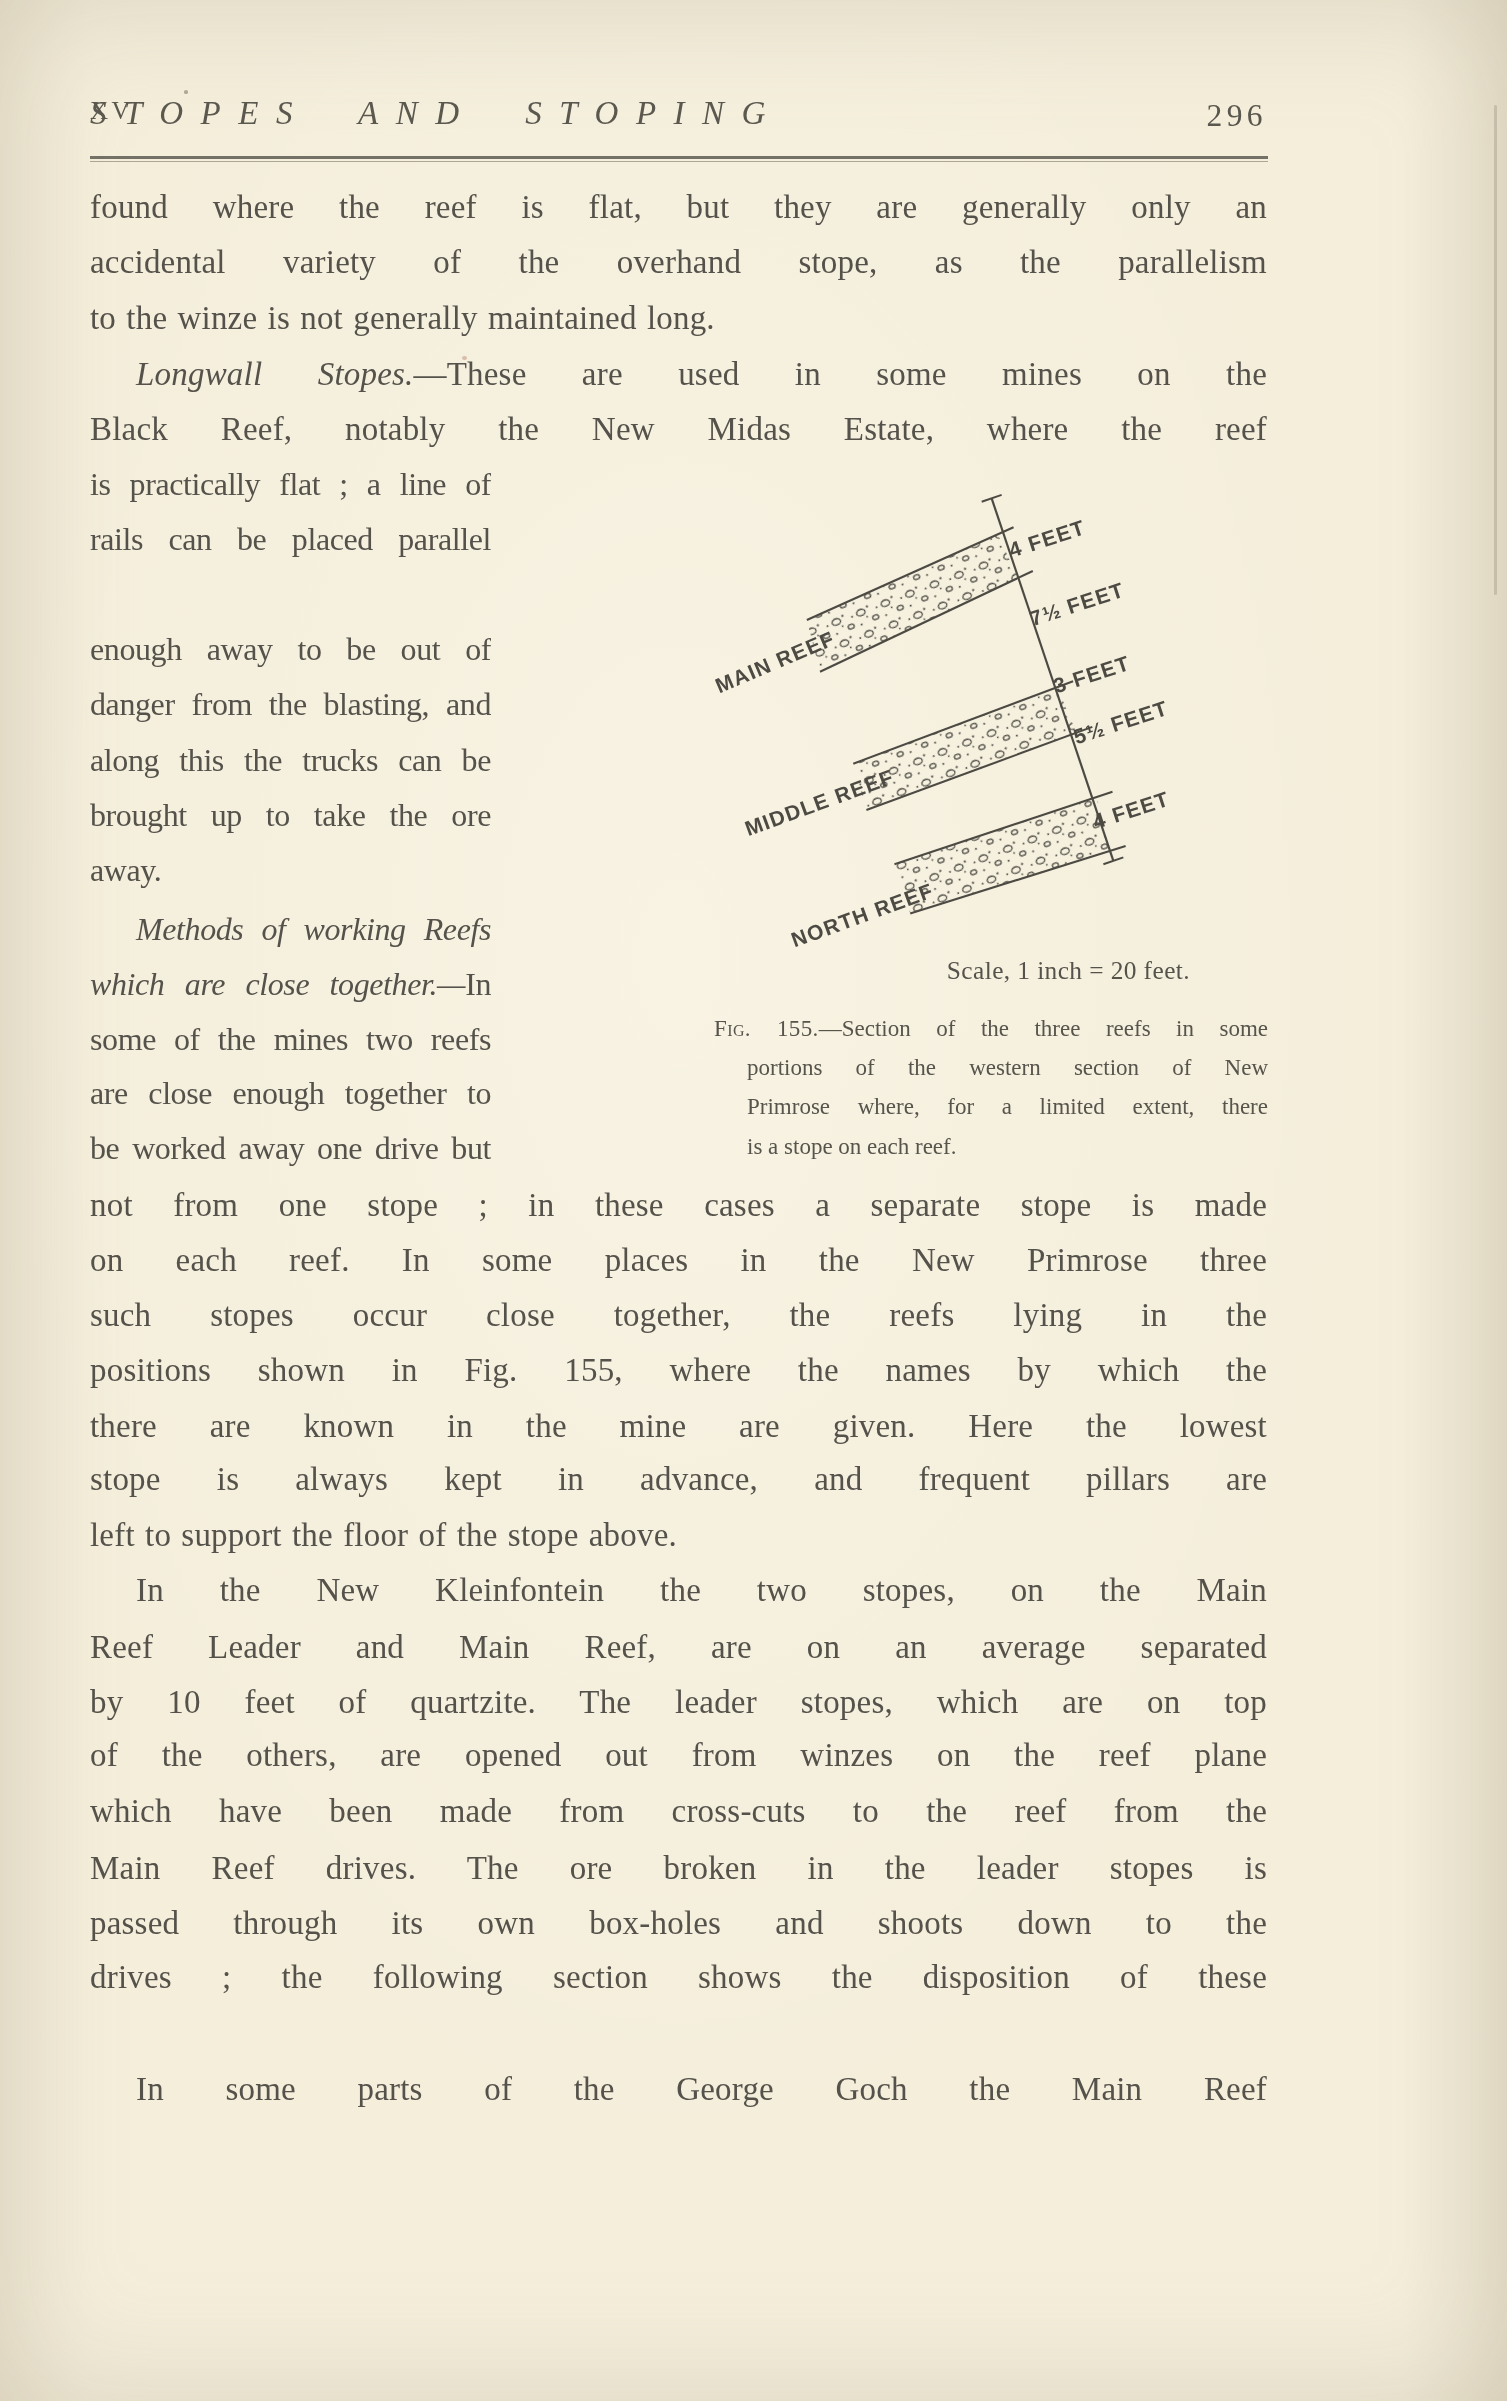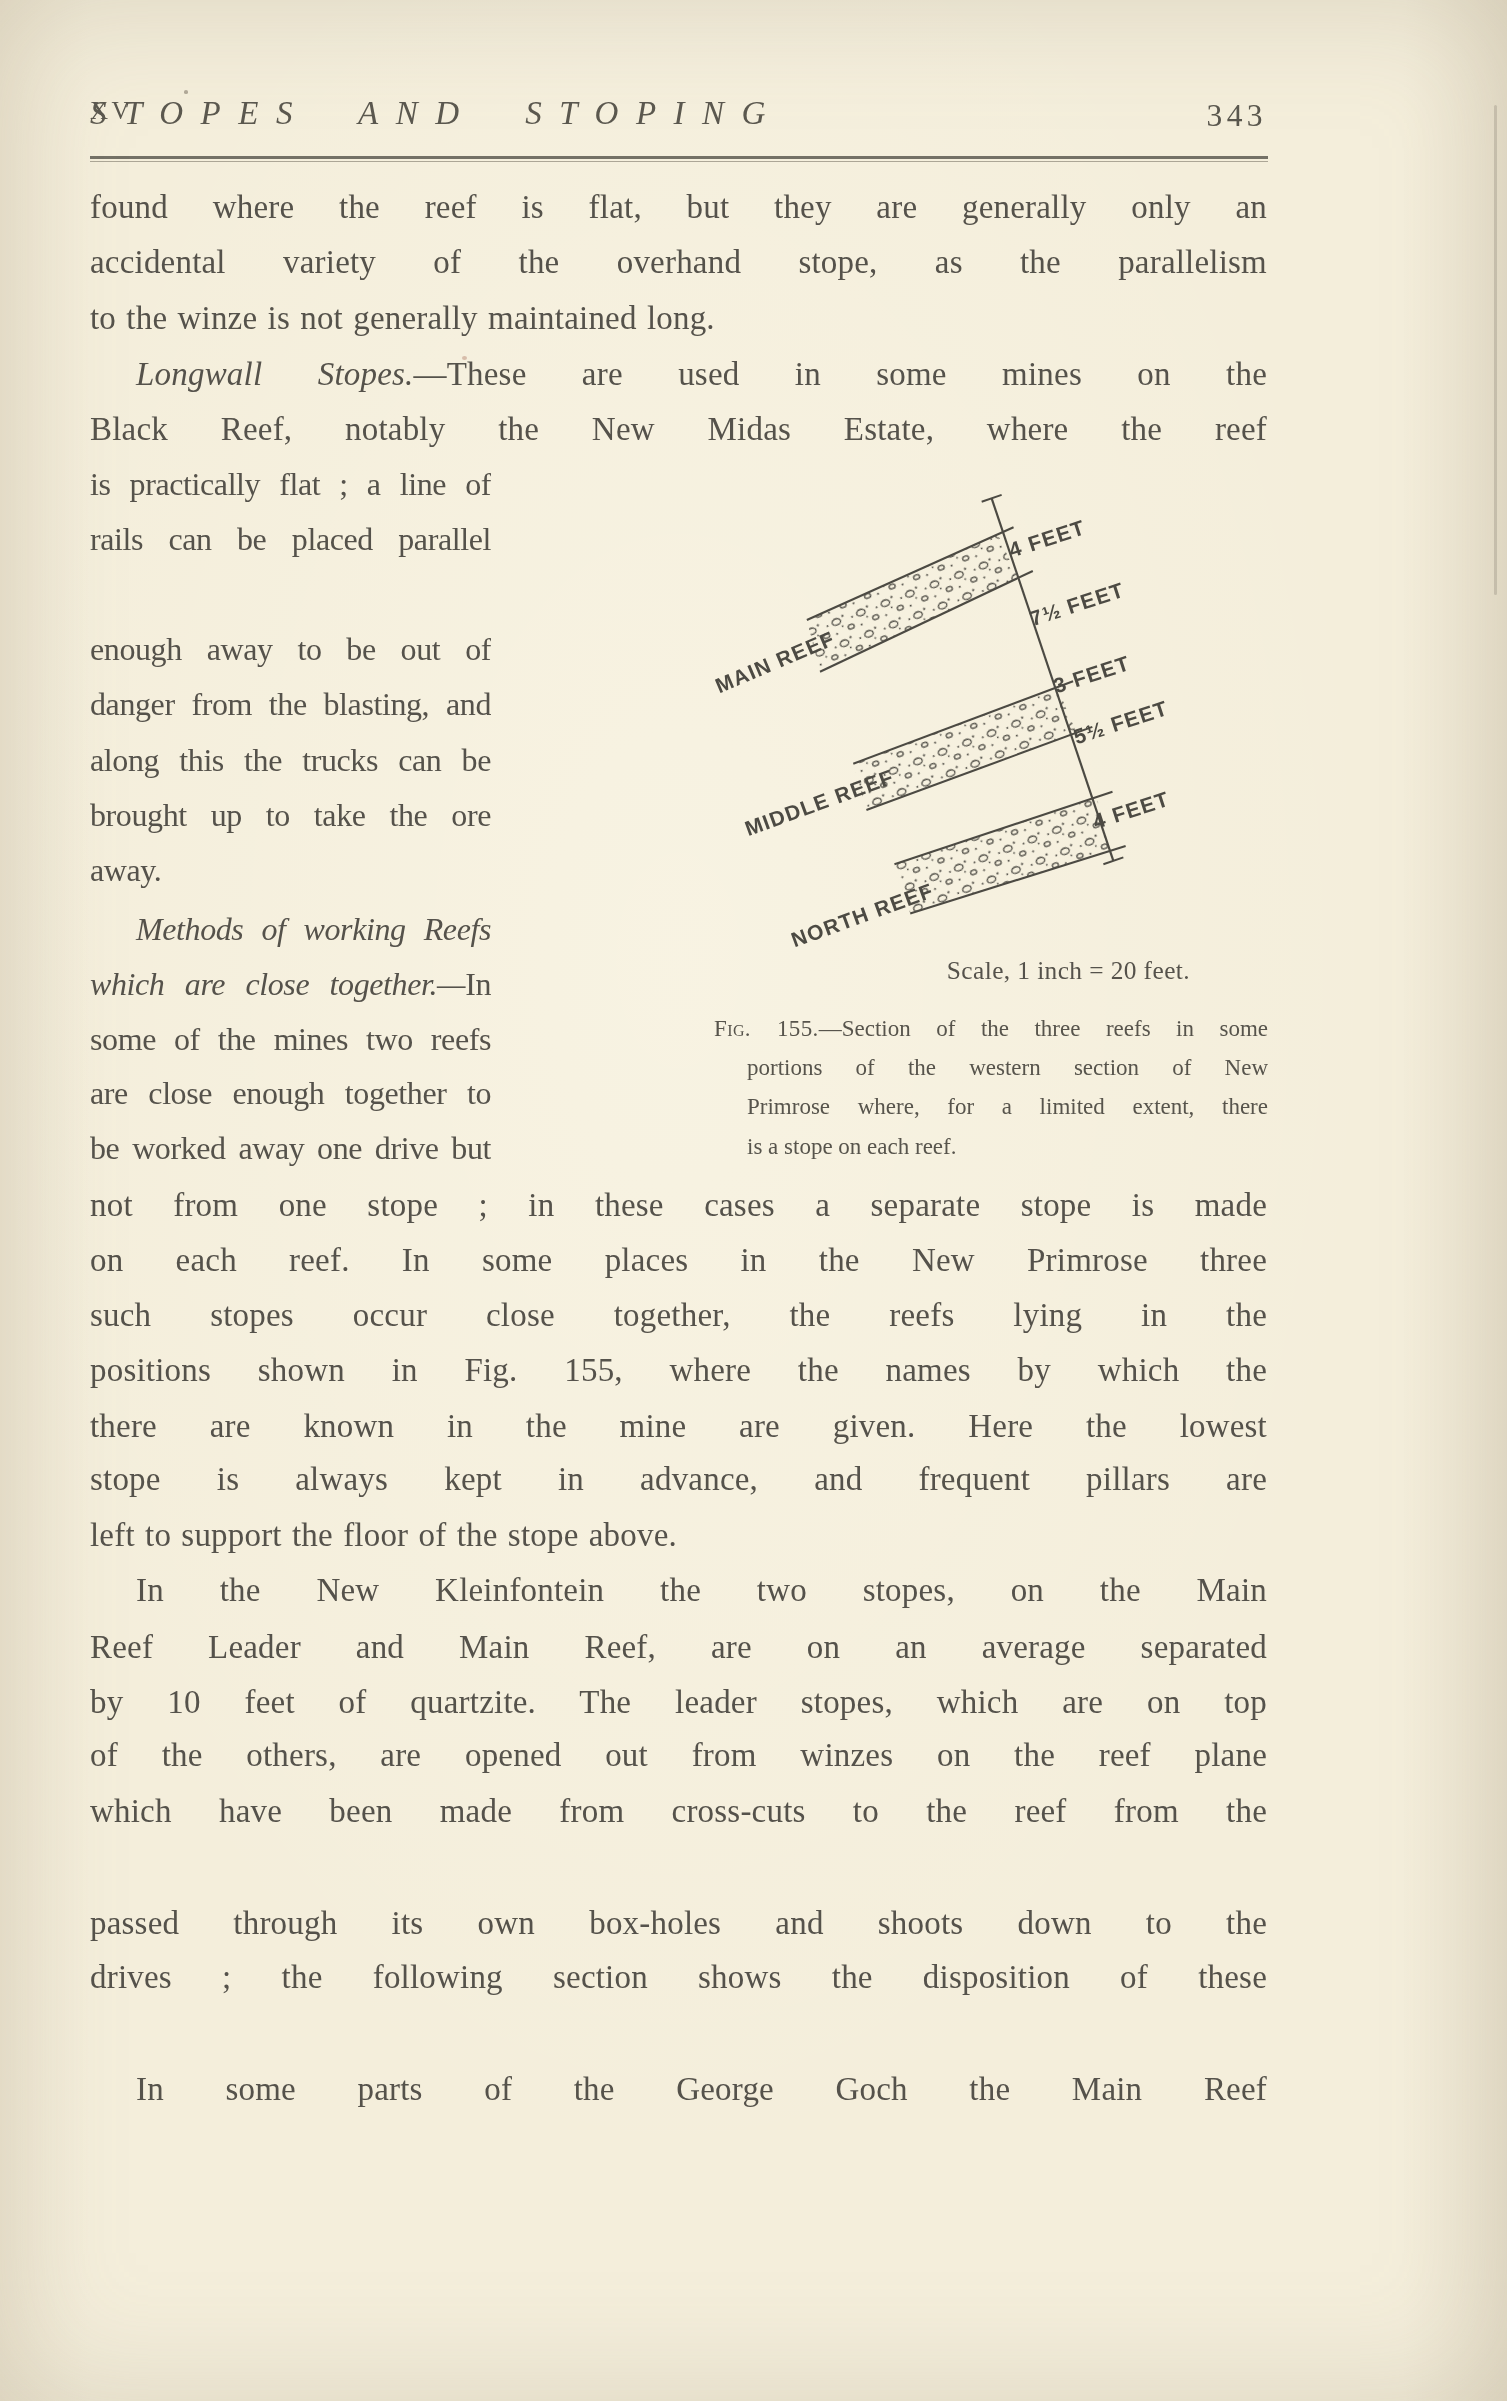--- a/index.html
+++ b/index.html
@@ -46,7 +46,7 @@
 
   <div class="t hdr-chap">xv</div>
   <div class="t hdr-title">STOPES AND STOPING</div>
-  <div class="t hdr-num">343</div>
+  <div class="t hdr-num">296</div>
   <div class="rule"></div>
   <div class="rule2"></div>
 

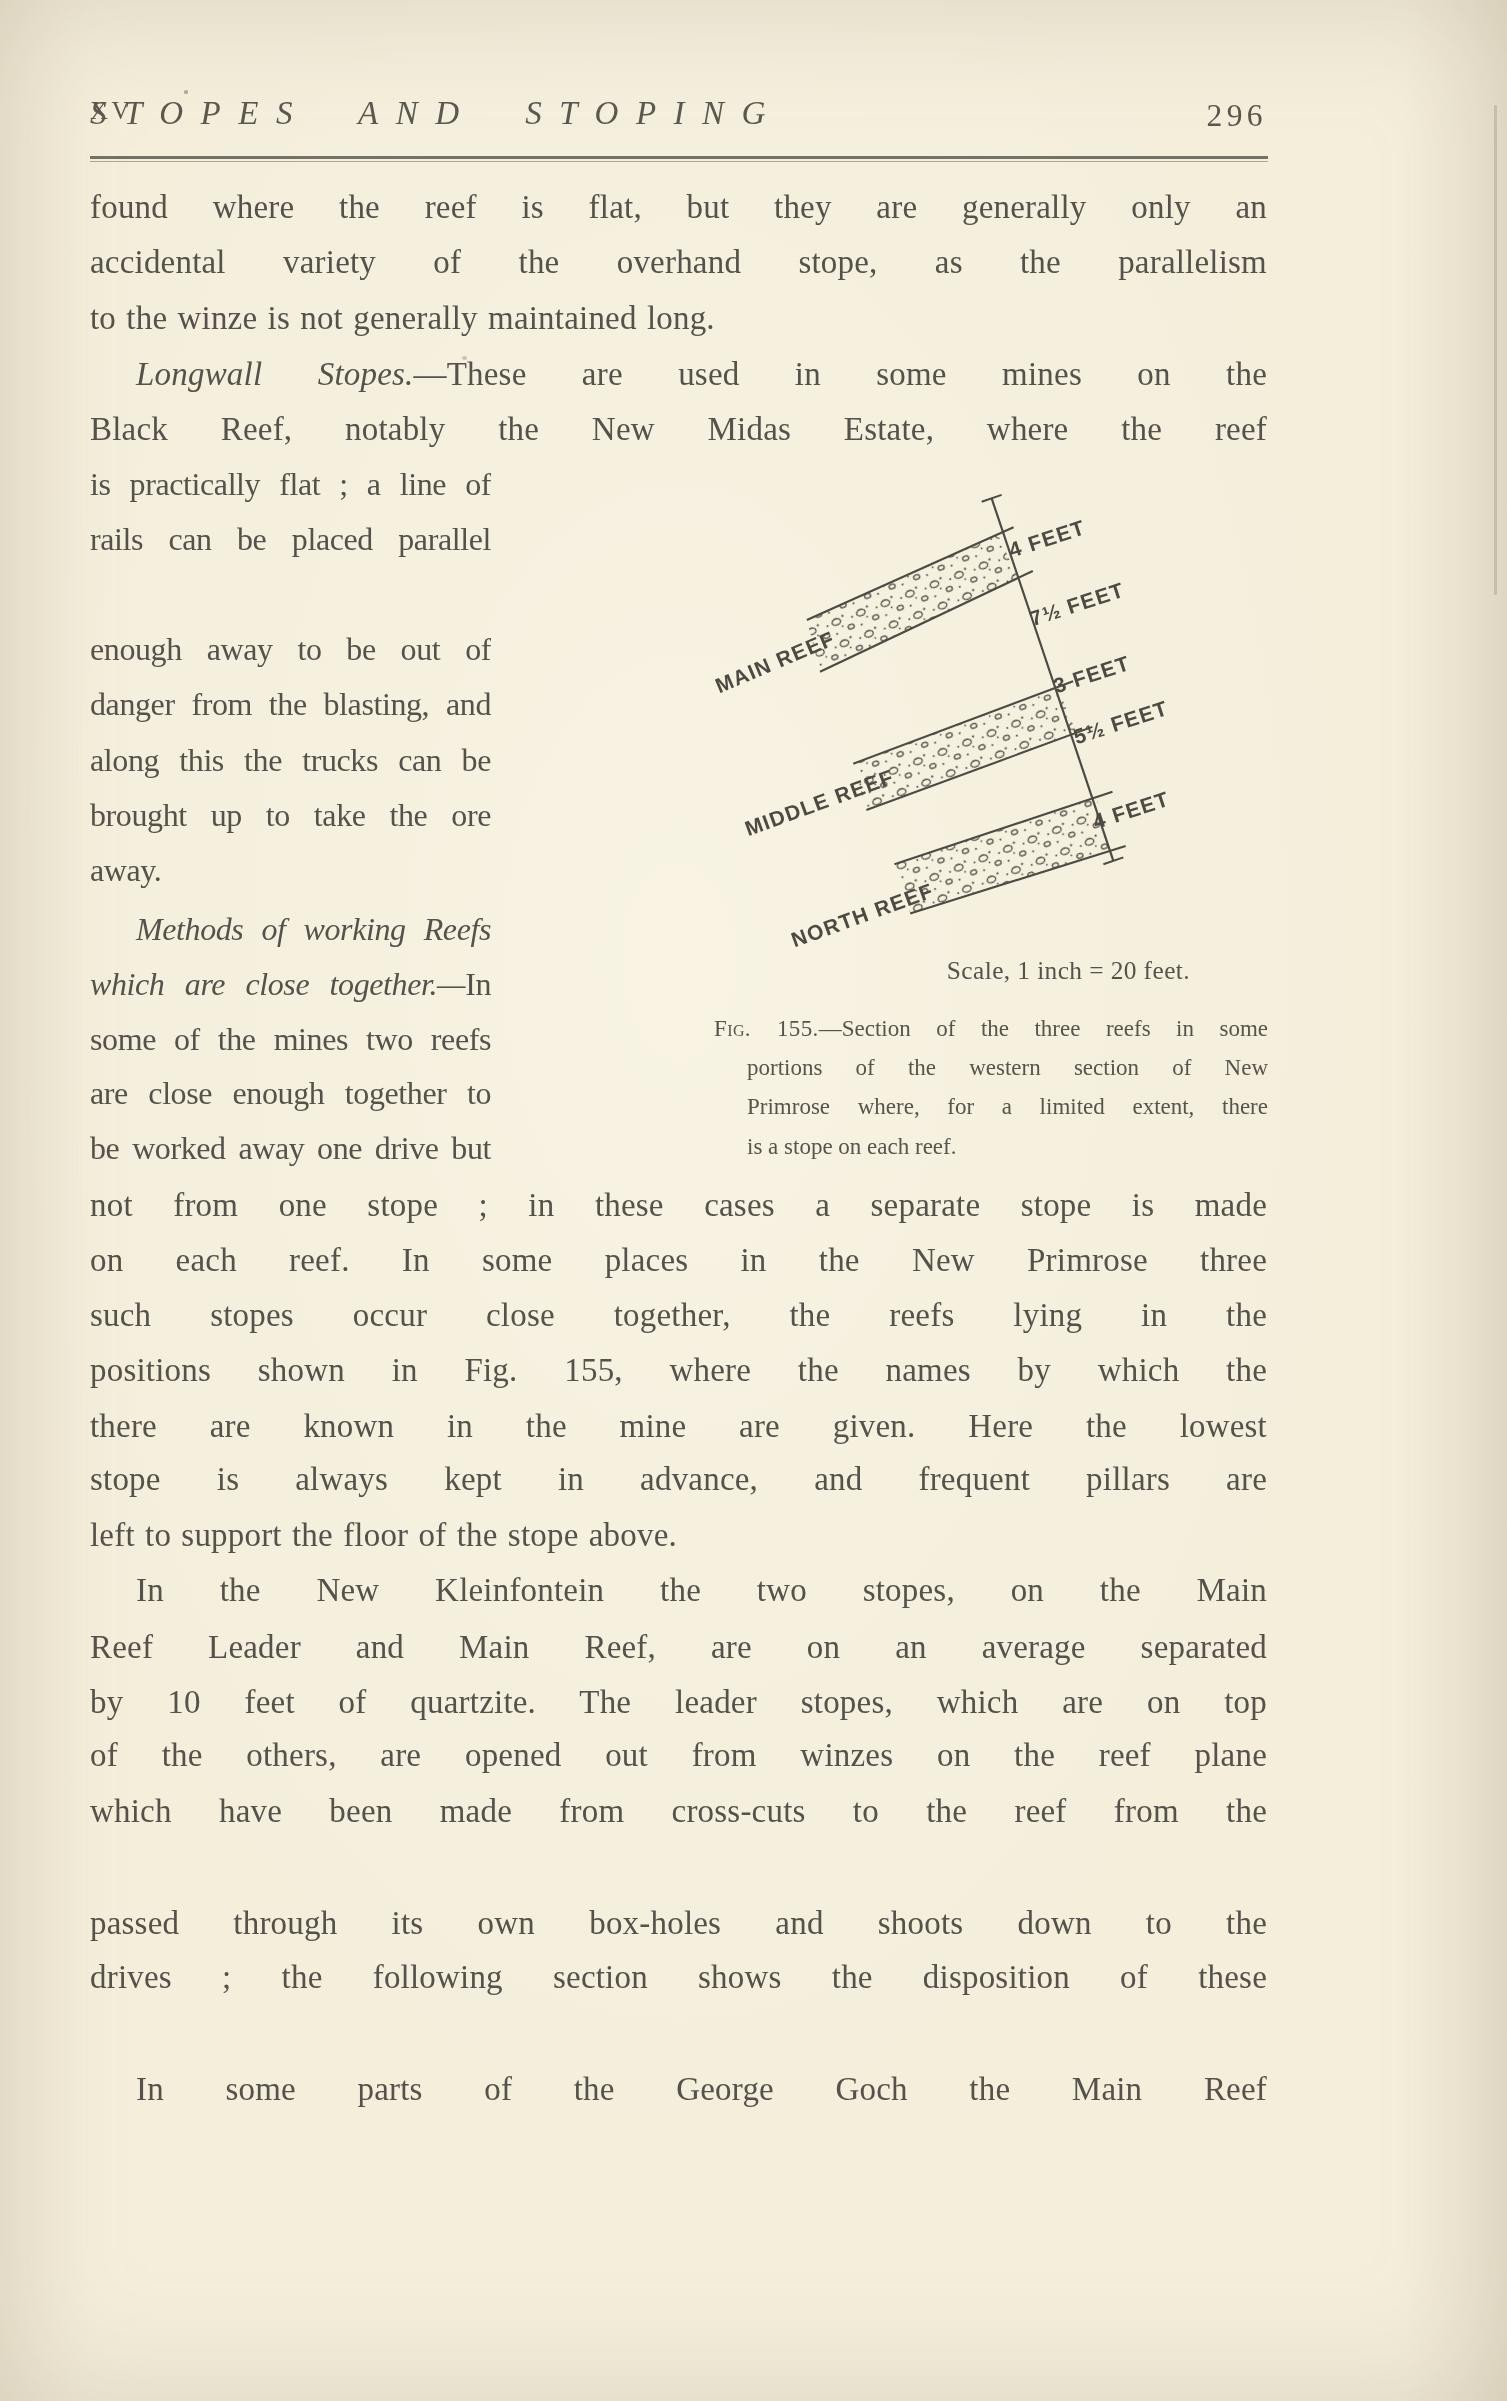--- a/index.html
+++ b/index.html
@@ -82,6 +82,7 @@
   <div class="t bl j" style="top:1683px">by 10 feet of quartzite.  The leader stopes, which are on top</div>
   <div class="t bl j" style="top:1736px">of the others, are opened out from winzes on the reef plane</div>
   <div class="t bl j" style="top:1792px">which have been made from cross-cuts to the reef from the</div>
+  <div class="t bl j" style="top:1849px">Main Reef drives.  The ore broken in the leader stopes is</div>
   <div class="t bl j" style="top:1904px">passed through its own box-holes and shoots down to the</div>
   <div class="t bl j" style="top:1958px">drives ; the following section shows the disposition of these</div>
   <div class="t bl j ind" style="top:2070px">In some parts of the George Goch the Main Reef</div>

